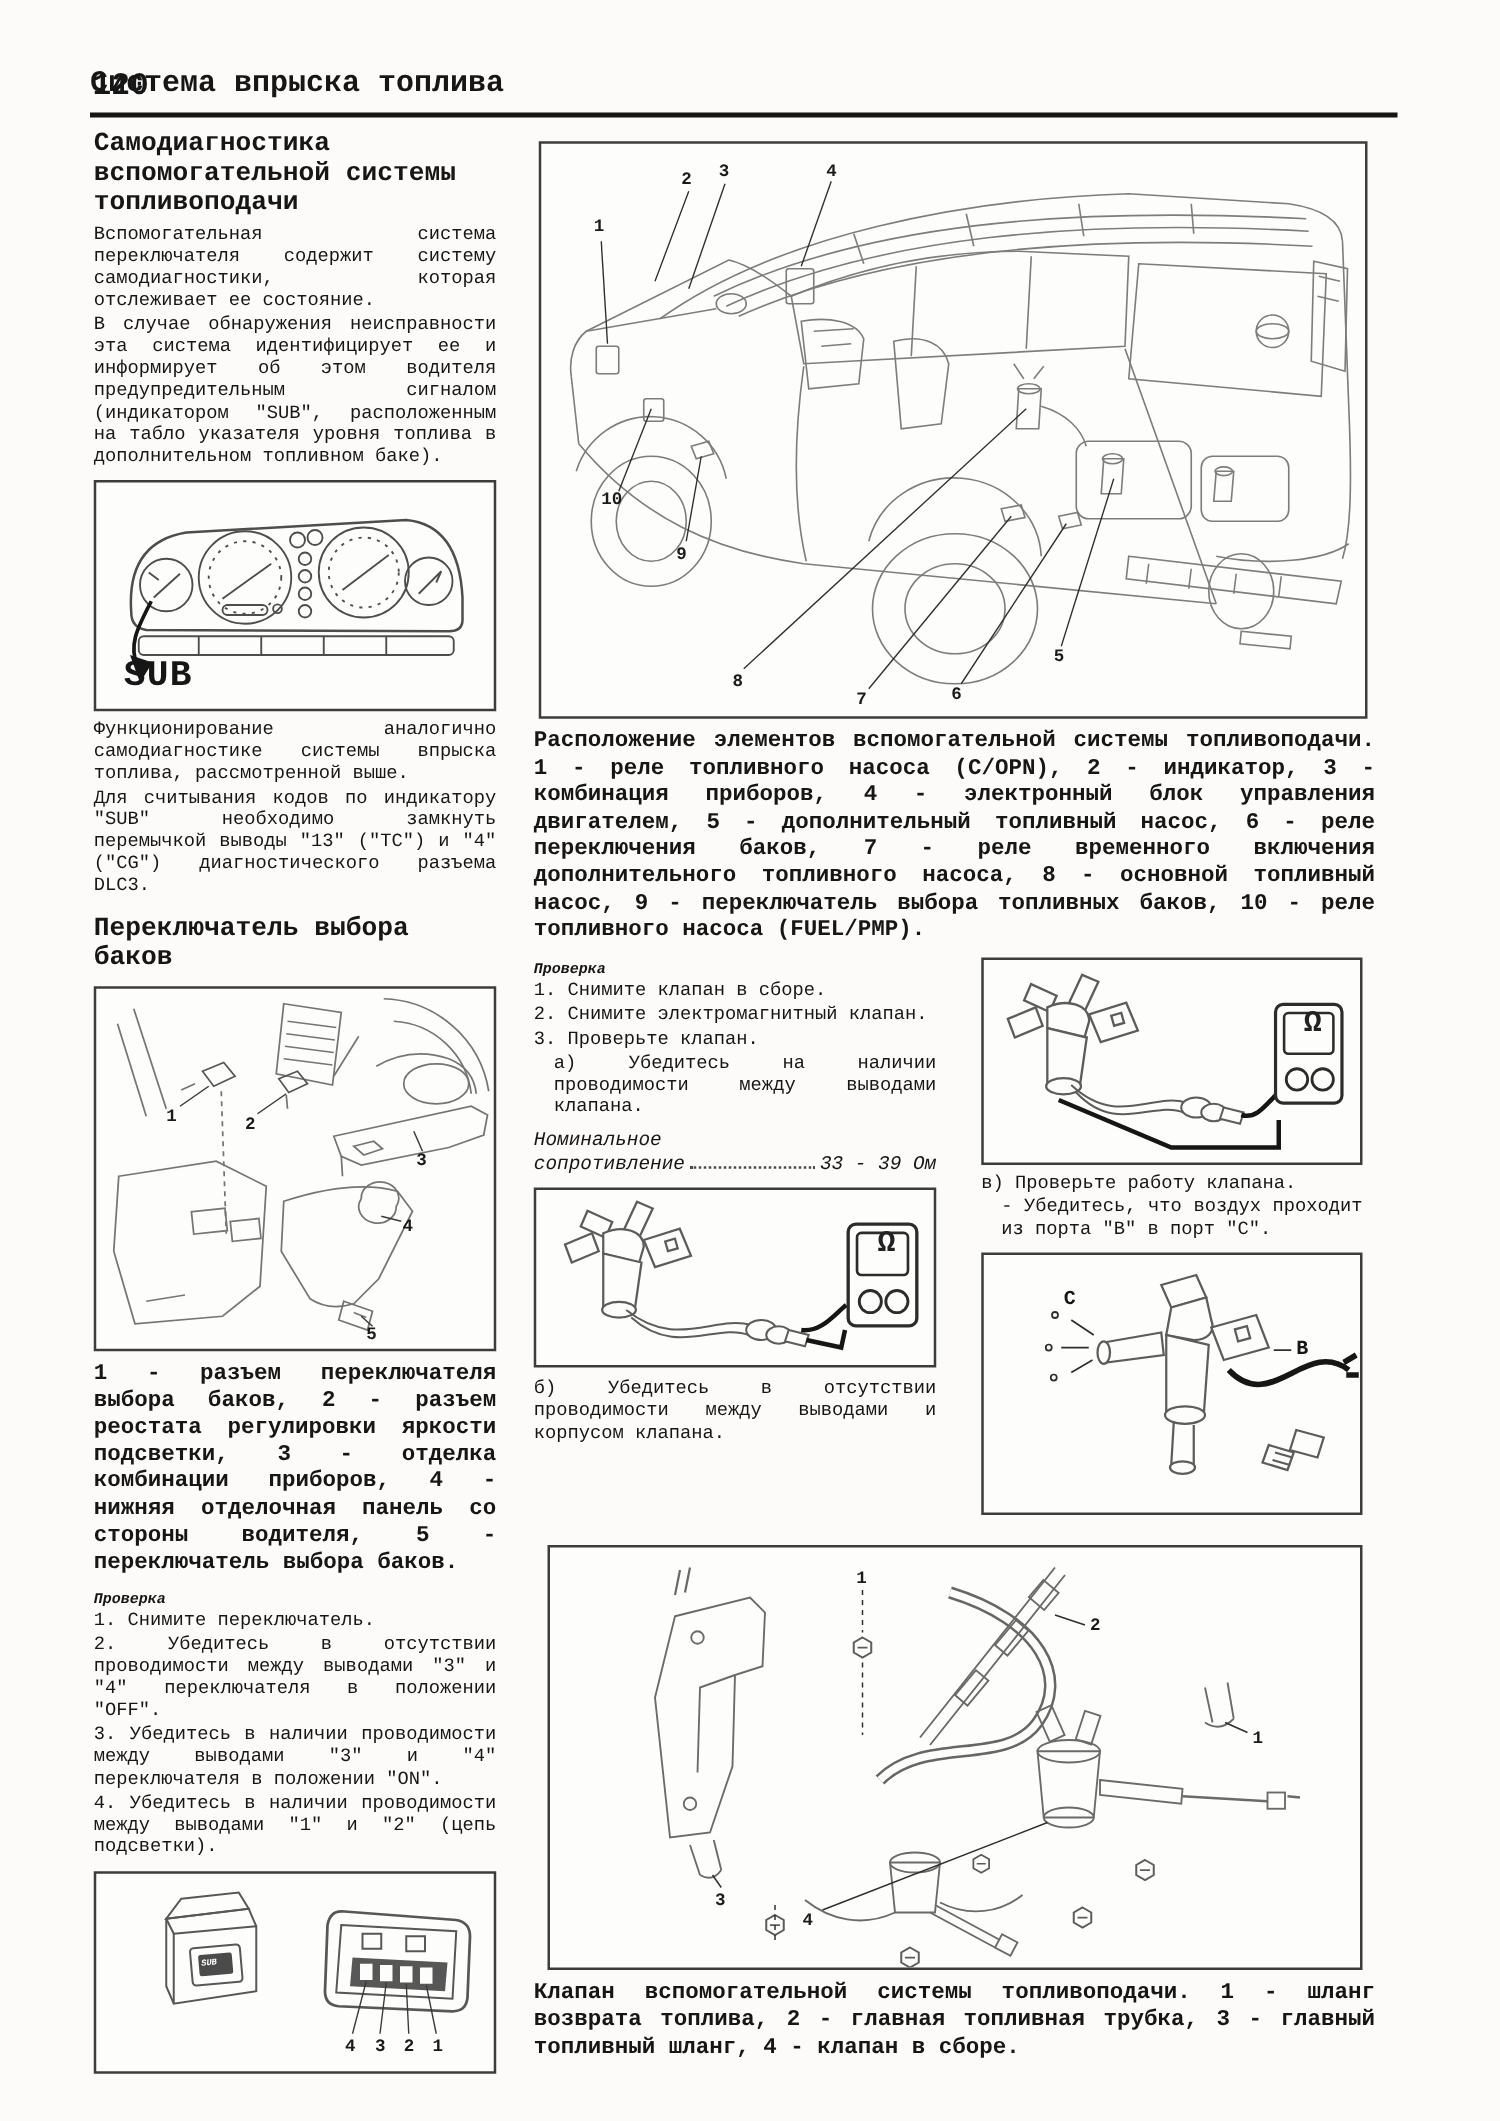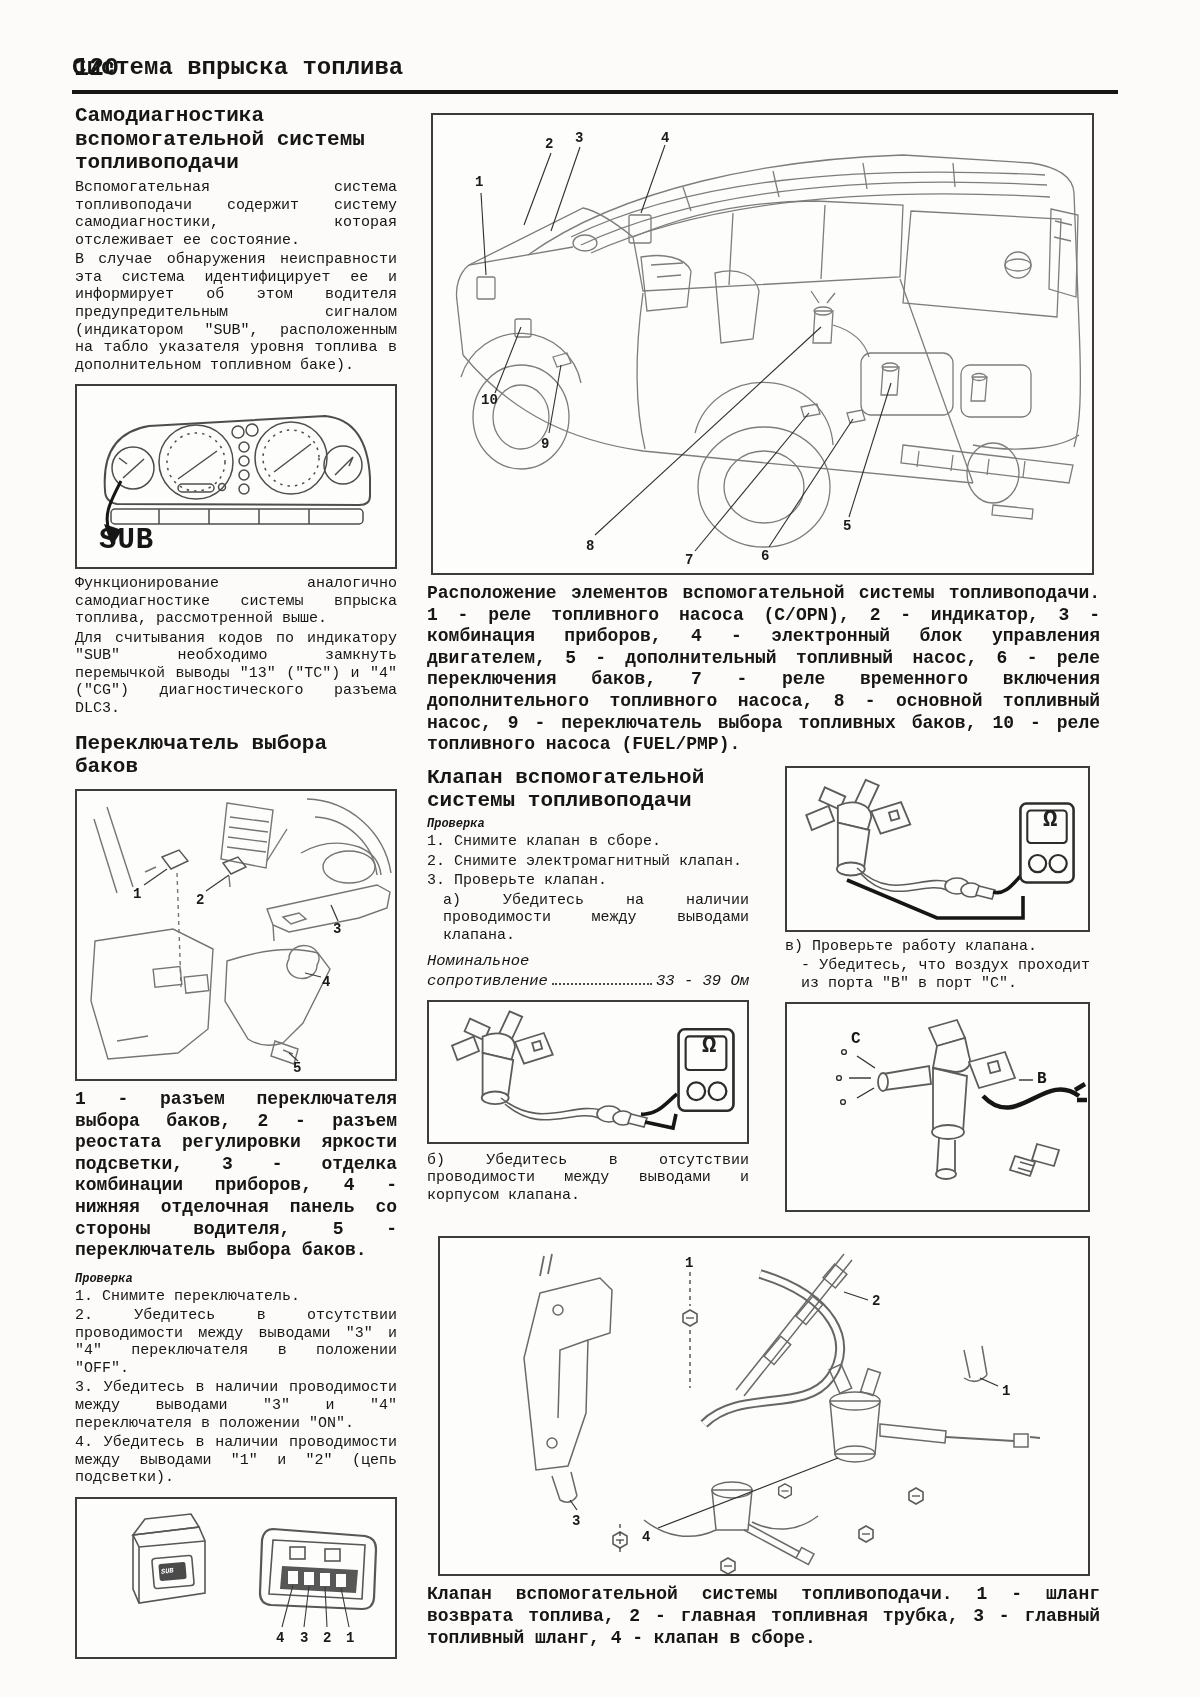--- a/index.html
+++ b/index.html
@@ -75,7 +75,7 @@
   <div class="col-left">
 
     <h2 class="sec">Самодиагностика вспомогательной системы топливоподачи</h2>
-    <p class="body">Вспомогательная система топливоподачи содержит систему самодиагностики, которая отслеживает ее состояние.</p>
+    <p class="body">Вспомогательная система переключателя содержит систему самодиагностики, которая отслеживает ее состояние.</p>
     <p class="body">В случае обнаружения неисправности эта система идентифицирует ее и информирует об этом водителя предупредительным сигналом (индикатором "SUB", расположенным на табло указателя уровня топлива в дополнительном топливном баке).</p>
 
     <div class="figbox" style="height:181px;">

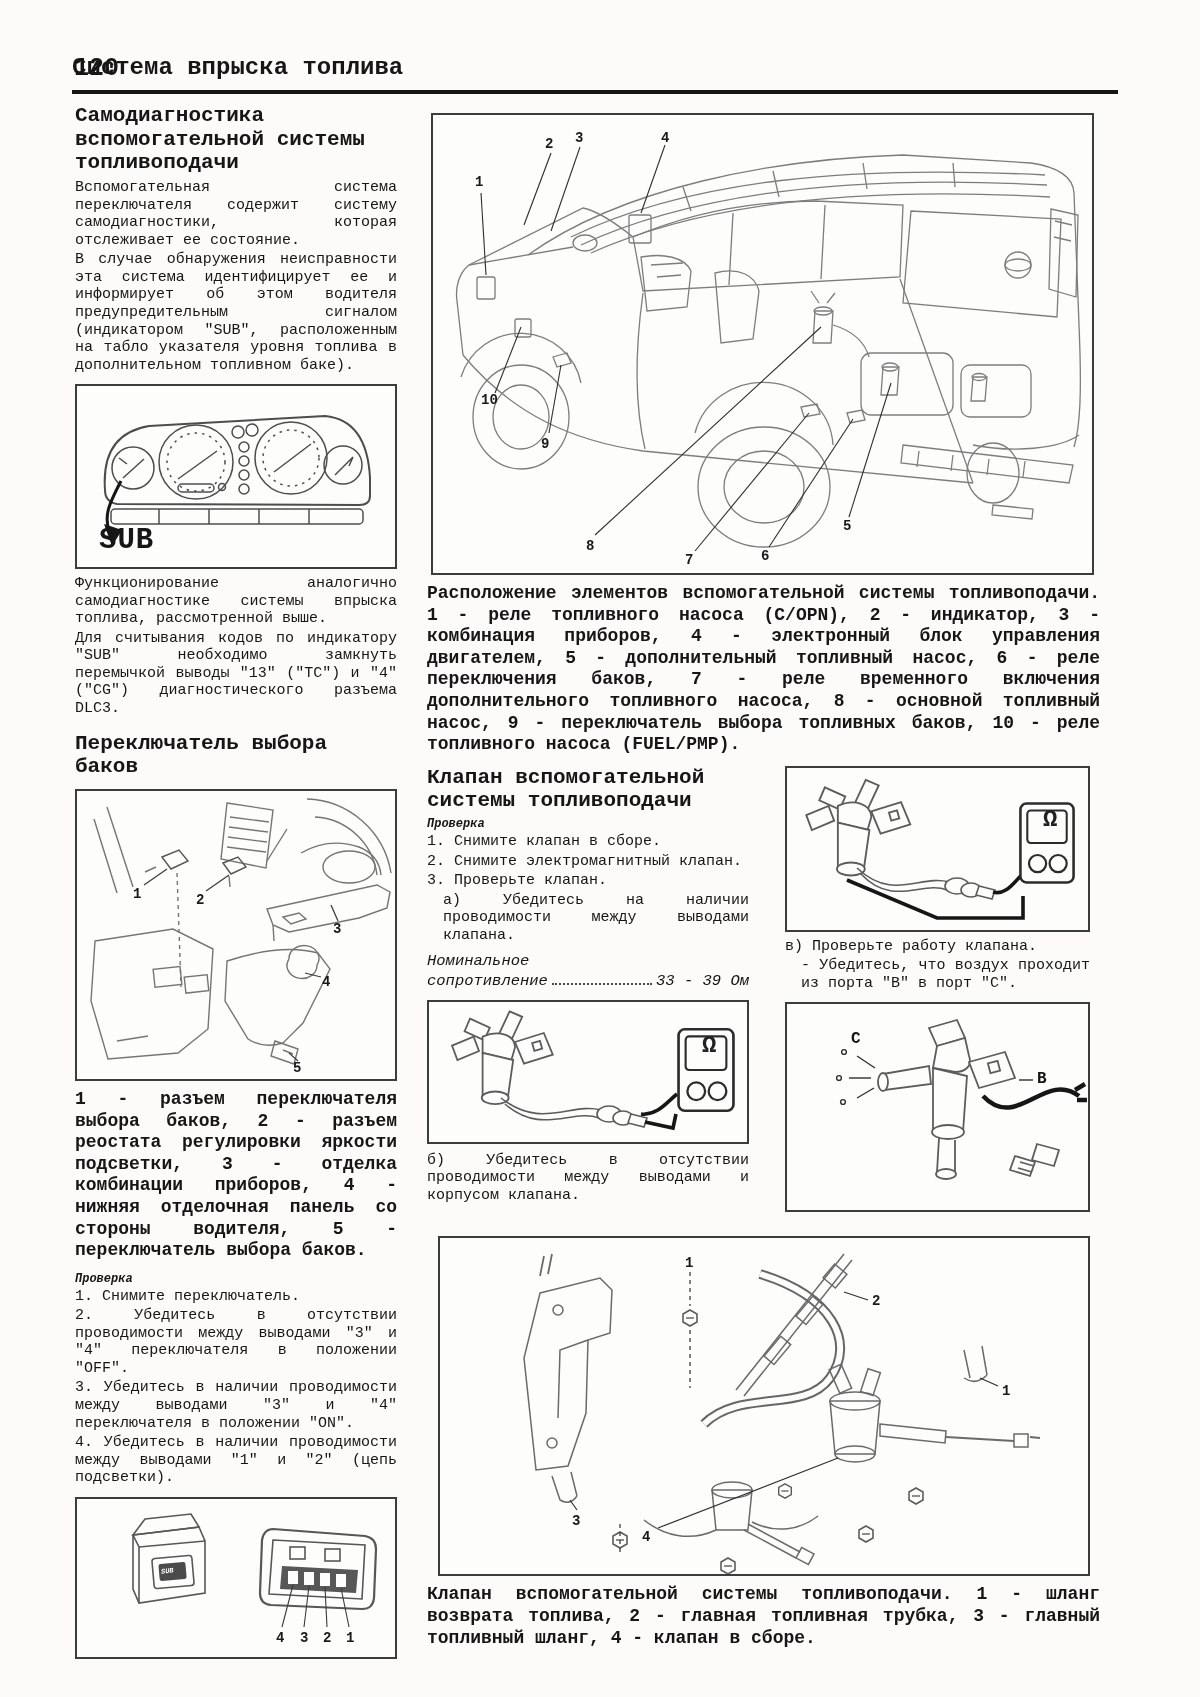--- a/index.html
+++ b/index.html
@@ -313,7 +313,6 @@
     <div class="ohm-row" style="margin-top:10px;">
 
       <div class="subcol-l">
-        <h2 class="sec" style="margin-top:0;">Клапан вспомогательной системы топливоподачи</h2>
         <div class="chk" style="margin-top:2px;">Проверка</div>
         <p class="body">1. Снимите клапан в сборе.</p>
         <p class="body">2. Снимите электромагнитный клапан.</p>

